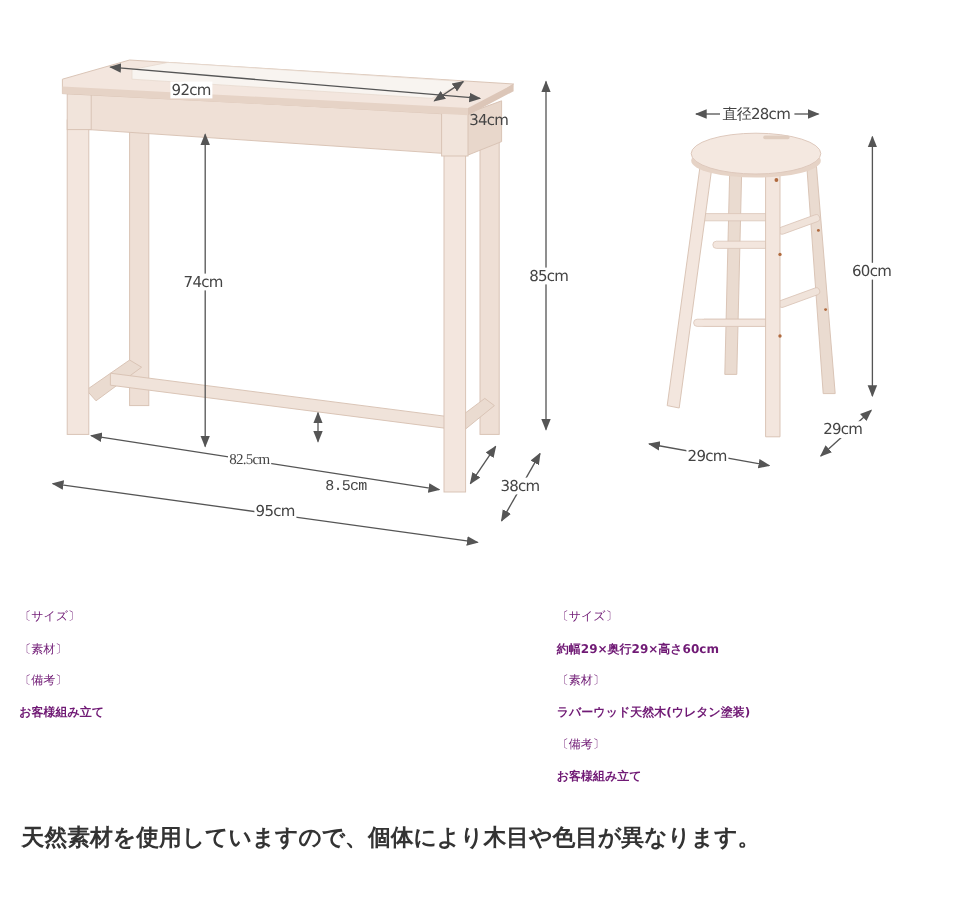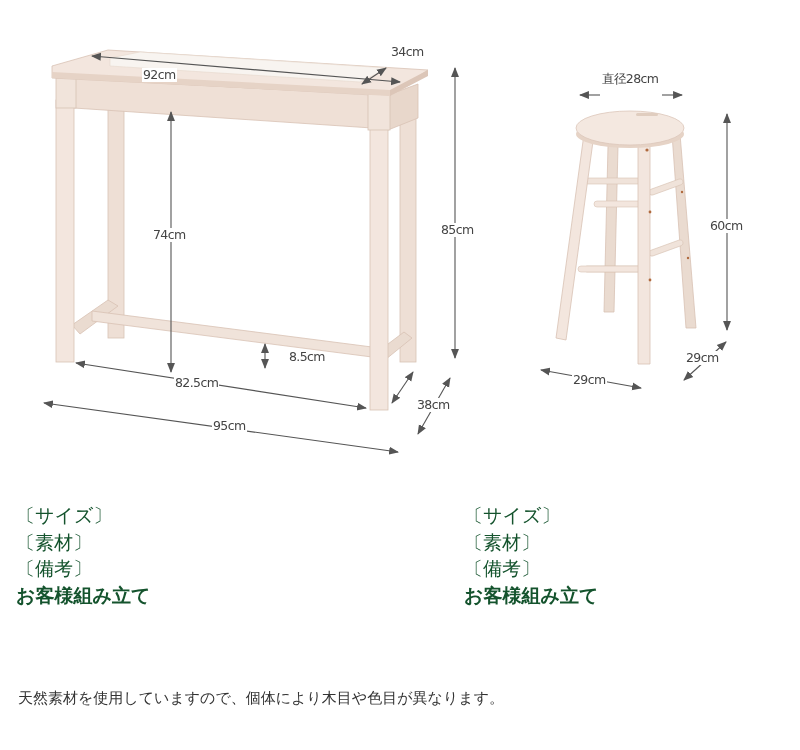--- a/index.html
+++ b/index.html
@@ -8,7 +8,7 @@
   .canvas { position: absolute; left: 0; top: 0; width: 800px; height: 470px; }
   .dim-label { position: absolute; font-family: "DejaVu Sans", sans-serif; font-size: 12.5px;
                color: #444444; letter-spacing: -0.6px; background: #ffffff; padding: 0 1px; line-height: 14px; white-space: nowrap; }
-  .dim-label.nobg { background: transparent; }
+  .dim-label.nobg { background: transparent; margin-top: 48px; }
   .spec { position: absolute; font-size: 19px; line-height: 26.5px; color: #14532d; }
   .spec div { white-space: nowrap; }
   .spec .head { font-weight: normal; }

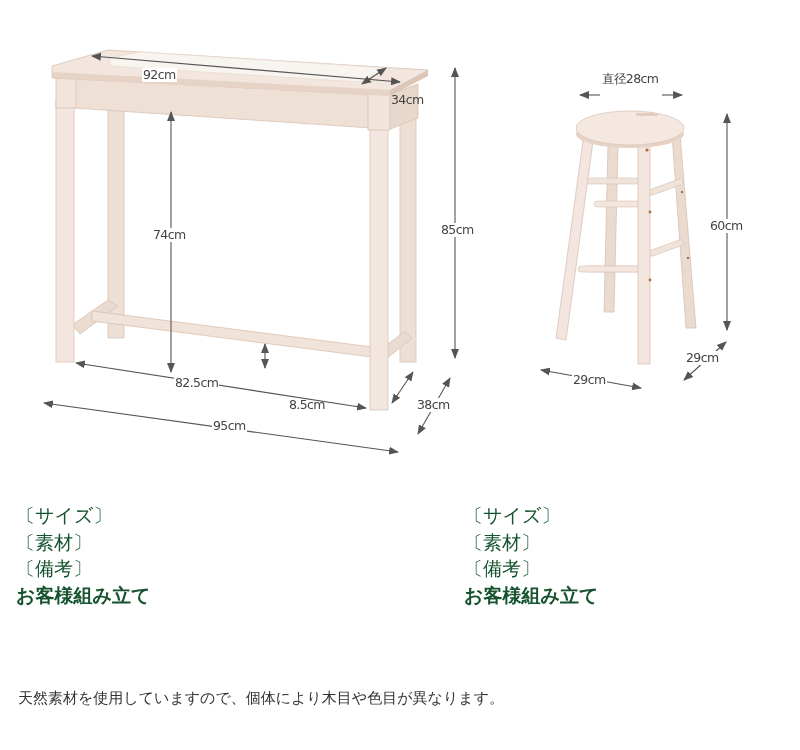--- a/index.html
+++ b/index.html
@@ -110,7 +110,7 @@
   <span class="dim-label" style="left:416px; top:398px;">38cm</span>
 
   
-  <span class="dim-label" style="left:601px; top:72px;text-align:right;">直径28cm</span>
+  <span class="dim-label" style="left:601px; top:88px;text-align:right;">直径28cm</span>
   <span class="dim-label" style="left:709px; top:219px;">60cm</span>
   <span class="dim-label" style="left:685px; top:351px;">29cm</span>
   <span class="dim-label" style="left:572px; top:373px;">29cm</span>

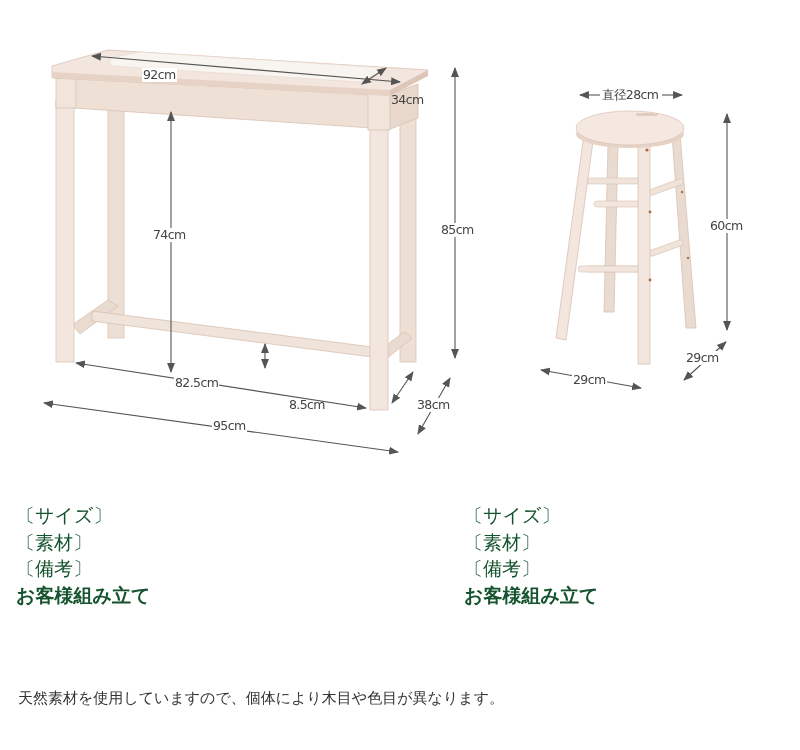--- a/index.html
+++ b/index.html
@@ -105,7 +105,7 @@
   <span class="dim-label" style="left:152px; top:228px;">74cm</span>
   <span class="dim-label" style="left:440px; top:207px;margin-top:16px;">85cm</span>
   <span class="dim-label nobg" style="left:288px; top:350px;">8.5cm</span>
-  <span class="dim-label" style="left:174px; top:376px;">82.5cm</span>
+  <span class="dim-label" style="left:190px; top:376px;font-family:Liberation Serif, serif;">82.5cm</span>
   <span class="dim-label" style="left:188px; top:419px;margin-left:24px;">95cm</span>
   <span class="dim-label" style="left:416px; top:398px;">38cm</span>
 

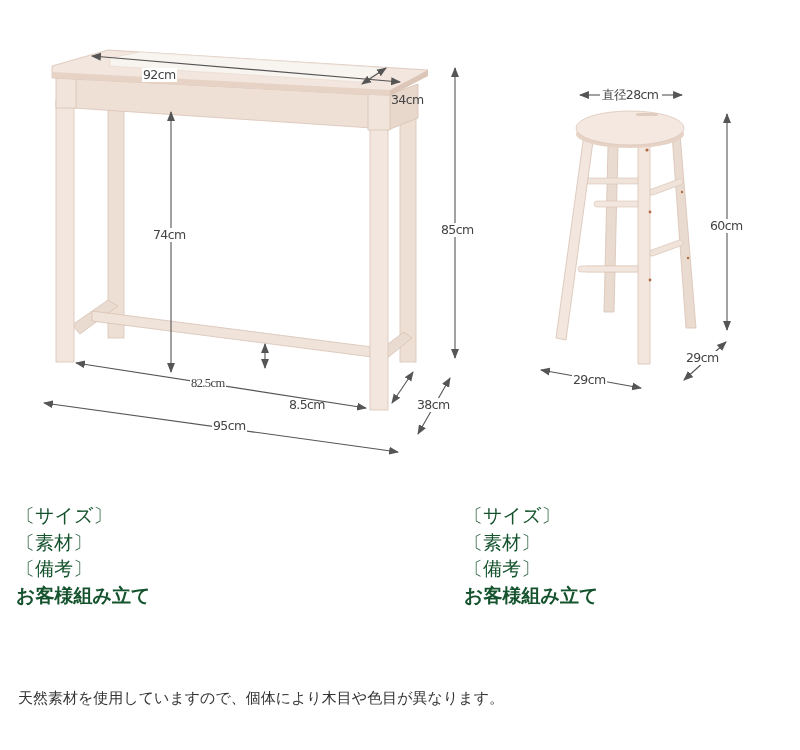--- a/index.html
+++ b/index.html
@@ -104,7 +104,7 @@
   <span class="dim-label nobg" style="left:390px; top:45px;">34cm</span>
   <span class="dim-label" style="left:152px; top:228px;">74cm</span>
   <span class="dim-label" style="left:440px; top:207px;margin-top:16px;">85cm</span>
-  <span class="dim-label nobg" style="left:288px; top:350px;">8.5cm</span>
+  <span class="dim-label nobg" style="left:270px; top:350px;font-family:Liberation Mono, monospace;">8.5cm</span>
   <span class="dim-label" style="left:190px; top:376px;font-family:Liberation Serif, serif;">82.5cm</span>
   <span class="dim-label" style="left:188px; top:419px;margin-left:24px;">95cm</span>
   <span class="dim-label" style="left:416px; top:398px;">38cm</span>

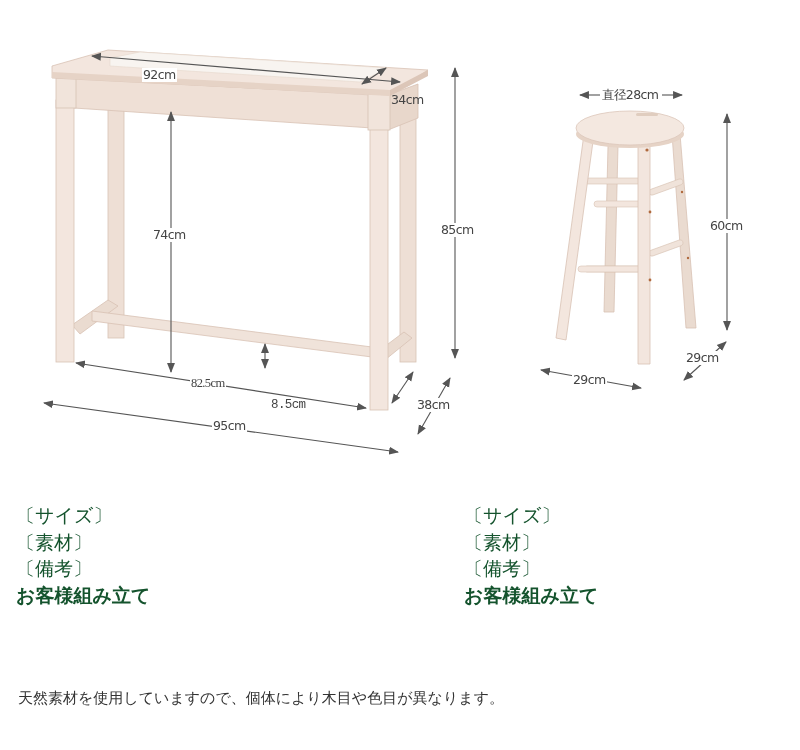--- a/index.html
+++ b/index.html
@@ -9,7 +9,7 @@
   .dim-label { position: absolute; font-family: "DejaVu Sans", sans-serif; font-size: 12.5px;
                color: #444444; letter-spacing: -0.6px; background: #ffffff; padding: 0 1px; line-height: 14px; white-space: nowrap; }
   .dim-label.nobg { background: transparent; margin-top: 48px; }
-  .spec { position: absolute; font-size: 19px; line-height: 26.5px; color: #14532d; }
+  .spec { position: absolute; font-size: 10px; line-height: 26.5px; color: #701a75; }
   .spec div { white-space: nowrap; }
   .spec .head { font-weight: normal; }
   .spec .val { font-weight: bold; }

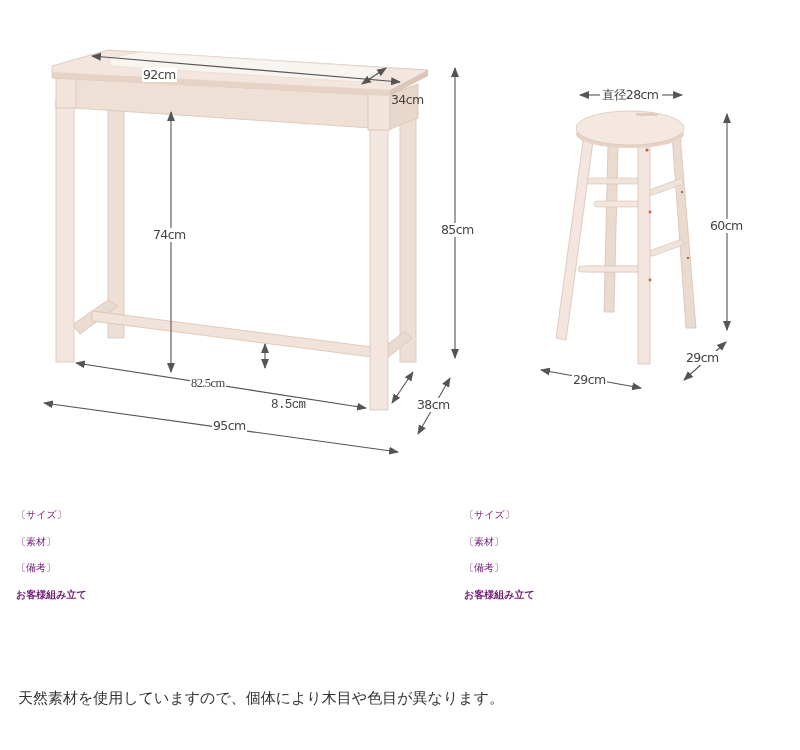--- a/index.html
+++ b/index.html
@@ -125,6 +125,7 @@
 
 <div class="spec" style="left:464px; top:502px;">
   <div class="head">〔サイズ〕</div>
+  <div class="val">約幅29×奥行29×高さ60cm</div>
   <div class="head">〔素材〕</div>
   <div class="head">〔備考〕</div>
   <div class="val">お客様組み立て</div>

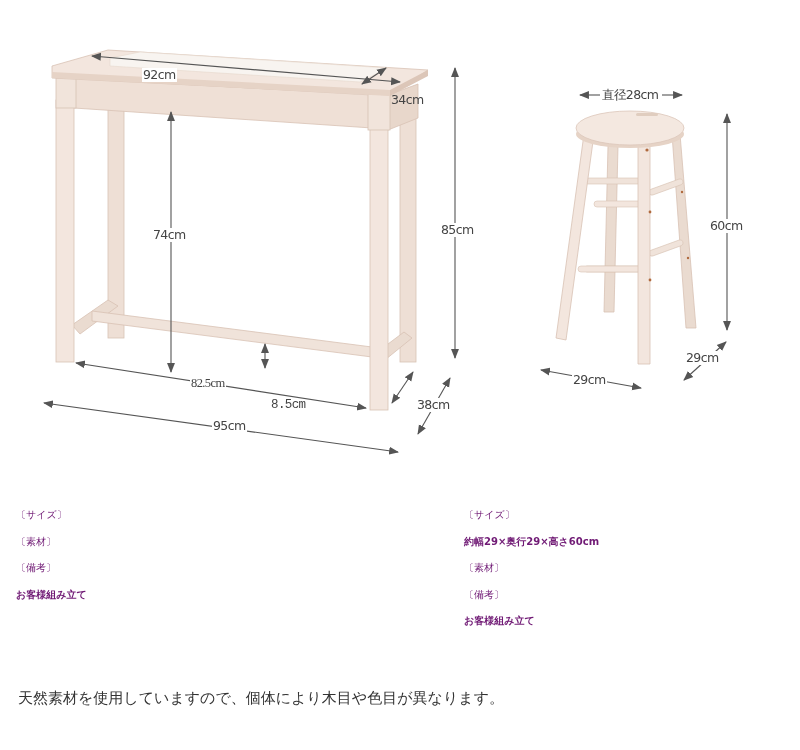--- a/index.html
+++ b/index.html
@@ -127,6 +127,7 @@
   <div class="head">〔サイズ〕</div>
   <div class="val">約幅29×奥行29×高さ60cm</div>
   <div class="head">〔素材〕</div>
+  <div class="val">ラバーウッド天然木(ウレタン塗装)</div>
   <div class="head">〔備考〕</div>
   <div class="val">お客様組み立て</div>
 </div>

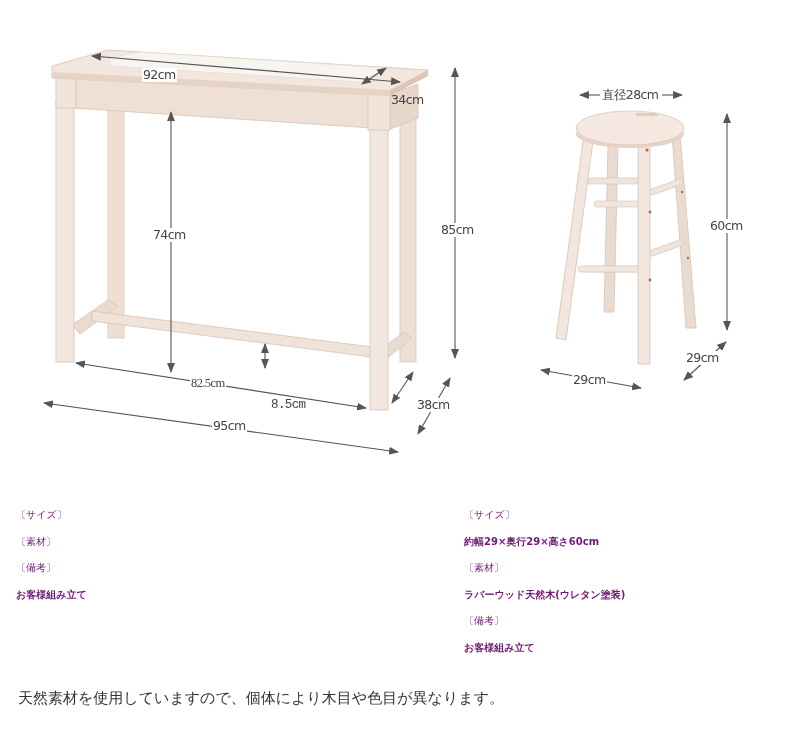--- a/index.html
+++ b/index.html
@@ -13,7 +13,7 @@
   .spec div { white-space: nowrap; }
   .spec .head { font-weight: normal; }
   .spec .val { font-weight: bold; }
-  .notes { position: absolute; left: 18px; top: 686px; font-size: 15px; line-height: 25px; font-weight: normal; color: #333333; }
+  .notes { position: absolute; left: 18px; top: 686px; font-size: 19px; line-height: 25px; font-weight: bold; color: #333333; }
   .notes div { white-space: nowrap; }
 </style>
 </head>

